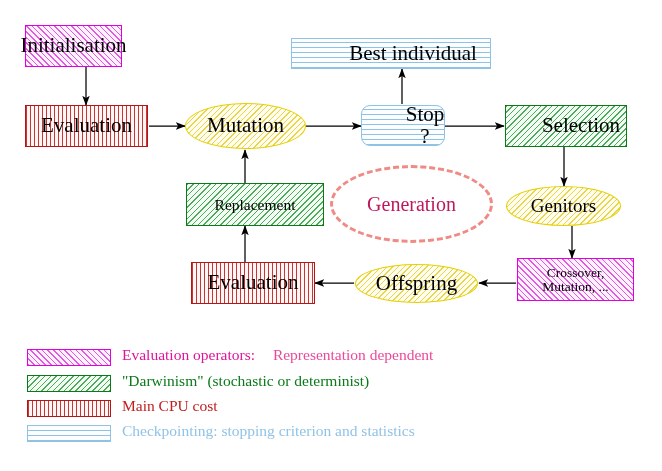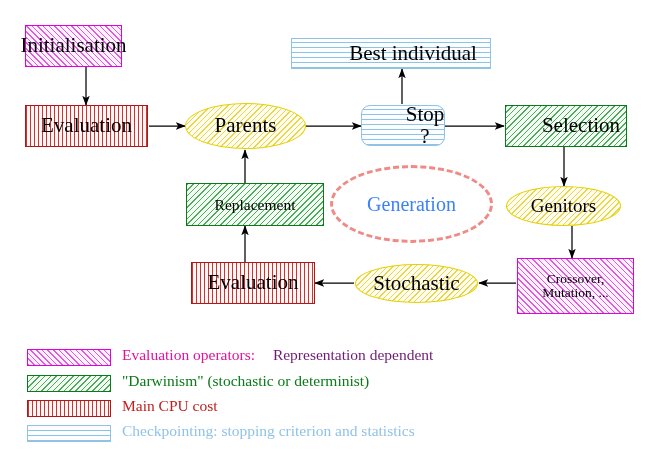--- a/index.html
+++ b/index.html
@@ -98,7 +98,7 @@
 </div>
 
 <div class="node fx-yellow ellipse" style="left:185px;top:103px;width:121px;height:46px;font-size:21px;">
-  <span>Parents</span>
+  <span>Mutation</span>
 </div>
 
 <div class="node fx-blue" style="left:291px;top:38px;width:200px;height:31px;font-size:21px;">

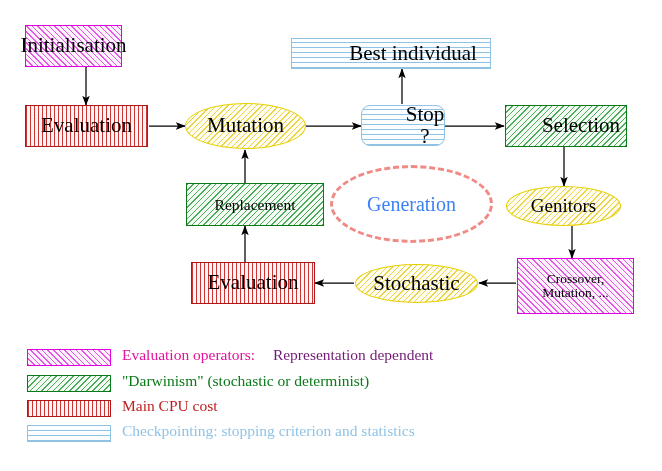--- a/index.html
+++ b/index.html
@@ -45,7 +45,7 @@
   .ellipse{border-radius:50%;}
   .rounded{border-radius:9px;}
 
-  .lbl-gen{color:#3b82f6;text-align:center;}
+  .lbl-gen{color:#be185d;text-align:center;}
 
   
   #legend{position:absolute;left:0;top:340px;width:662px;height:131px;}

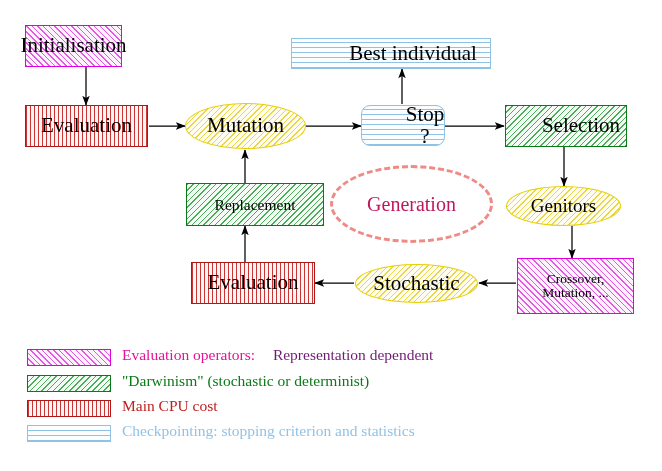--- a/index.html
+++ b/index.html
@@ -136,7 +136,7 @@
 </div>
 
 <div class="node fx-yellow ellipse" style="left:355px;top:264px;width:123px;height:39px;font-size:21px;">
-  <span>Stochastic</span>
+  <span>Offspring</span>
 </div>
 
 <div id="legend">

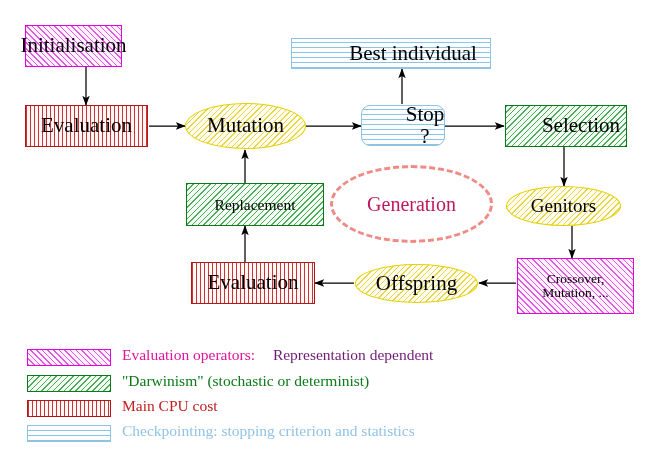--- a/index.html
+++ b/index.html
@@ -126,7 +126,7 @@
   <span>Genitors</span>
 </div>
 
-<div class="node fx-magenta" style="left:517px;top:258px;width:117px;height:56px;font-size:13.5px;flex-direction:column;">
+<div class="node fx-magenta" style="left:517px;top:258px;width:117px;height:43px;font-size:13.5px;flex-direction:column;">
   <span>Crossover,</span>
   <span>Mutation, ...</span>
 </div>

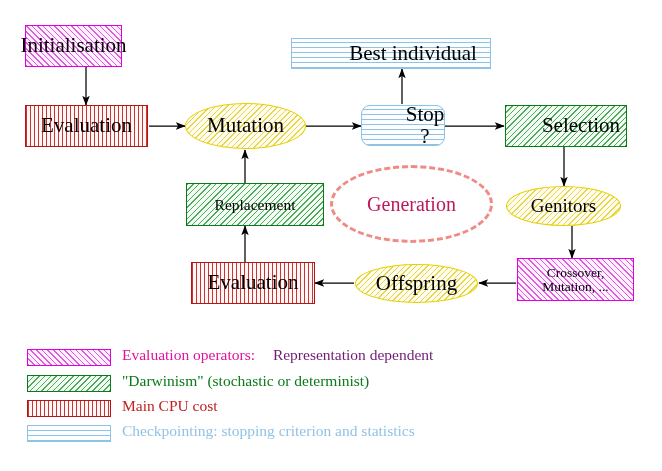--- a/index.html
+++ b/index.html
@@ -145,7 +145,7 @@
     <div class="lg-sw fx-magenta"></div>
     <div class="lg-tx">
       <b style="color:#e3129b;">Evaluation operators:</b>
-      <b style="color:#701a75;margin-left:14px;">Representation dependent</b>
+      <b style="color:#ec4899;margin-left:14px;">Representation dependent</b>
     </div>
   </div>
 

